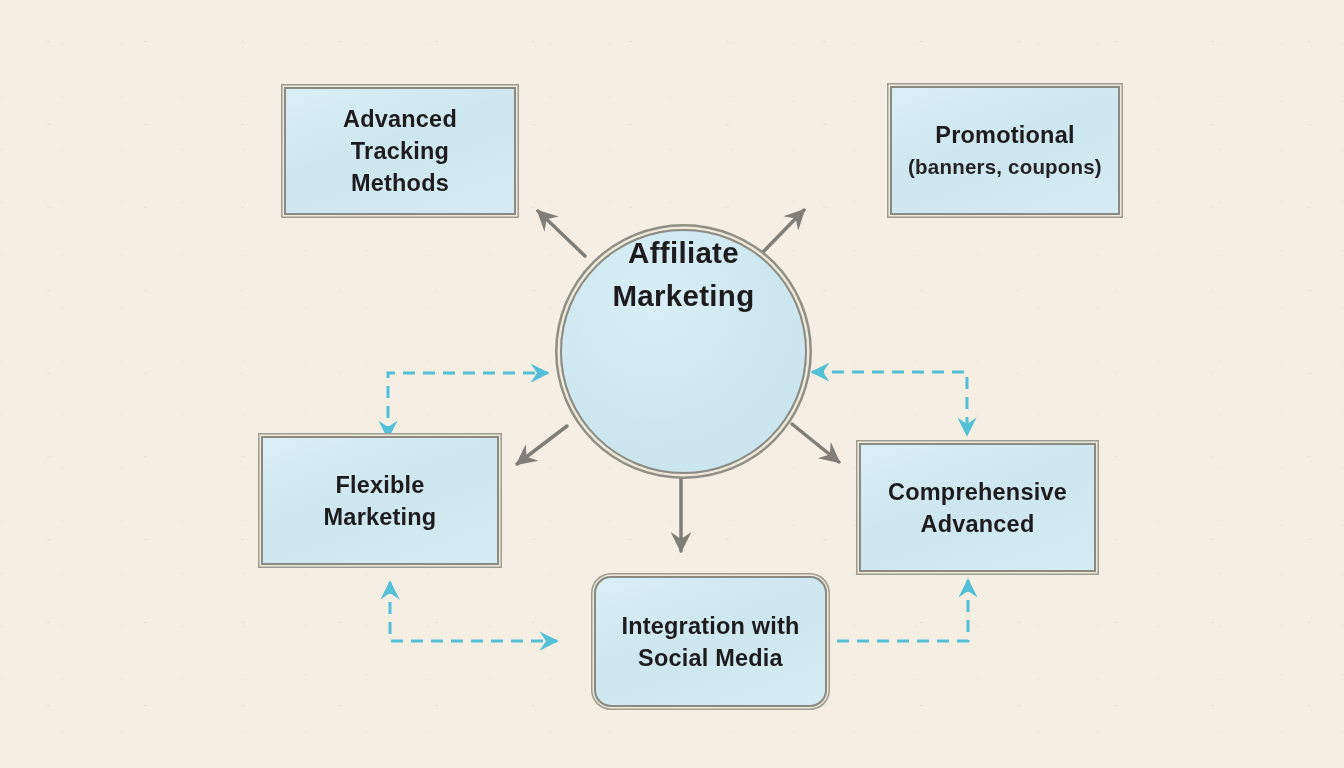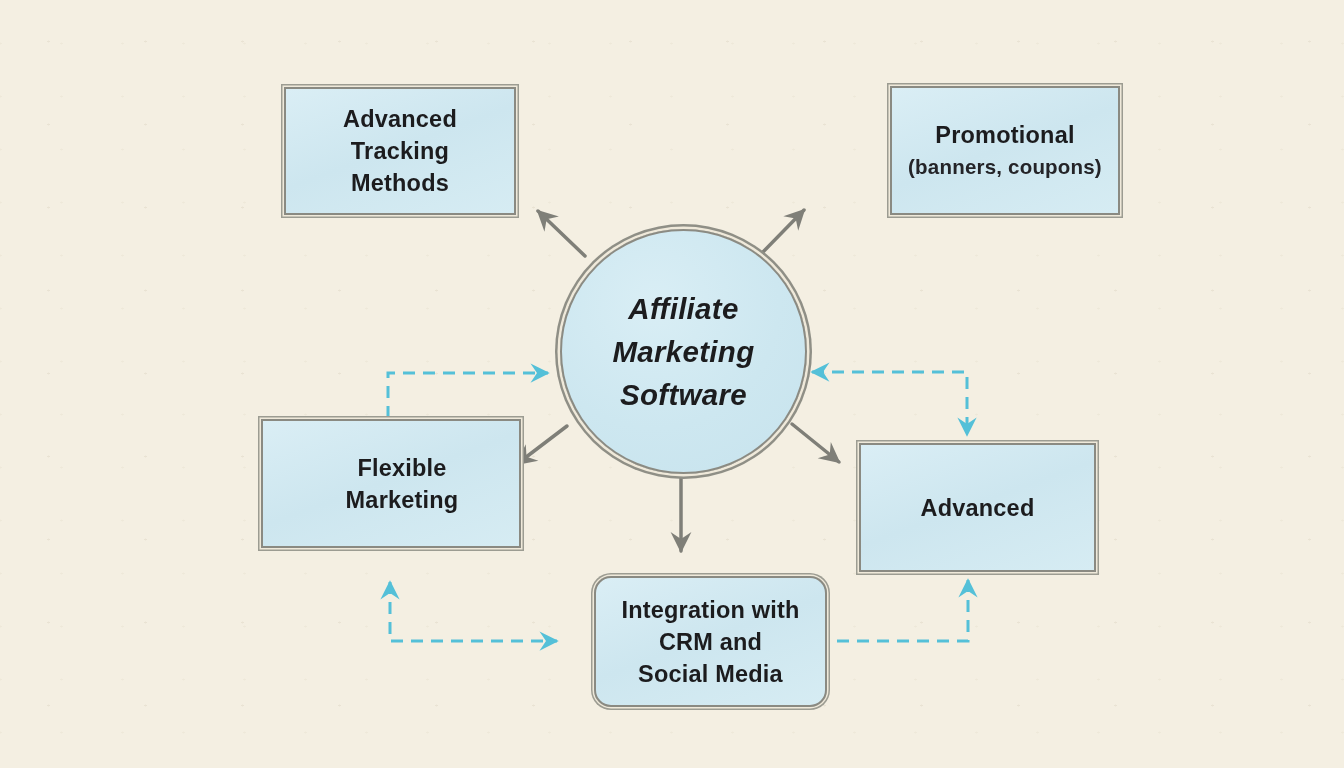--- a/index.html
+++ b/index.html
@@ -29,13 +29,13 @@
   .node .subtitle{display:block;font-weight:700;font-size:20.5px;line-height:31px;letter-spacing:.2px;color:#242428;}
   .circle-node{
     position:absolute;z-index:2;
-    display:flex;align-items:center;justify-content:center;
+    display:flex;justify-content:center;
     background:
       radial-gradient(circle at 38% 30%, #d9eef5 0%, #cde7f0 55%, #c7e3ed 100%);
     border:2.5px solid #8b8b83;
     border-radius:50%;
     box-shadow:0 0 0 2.5px #efe9da, 0 0 0 5px #8f8f86;
-    text-align:center;color:#1c1c1e;font-style:italic;
+    text-align:center;color:#1c1c1e;
   }
   .circle-node .line{display:block;font-weight:700;font-size:29.5px;line-height:43px;letter-spacing:.3px;}
 </style>

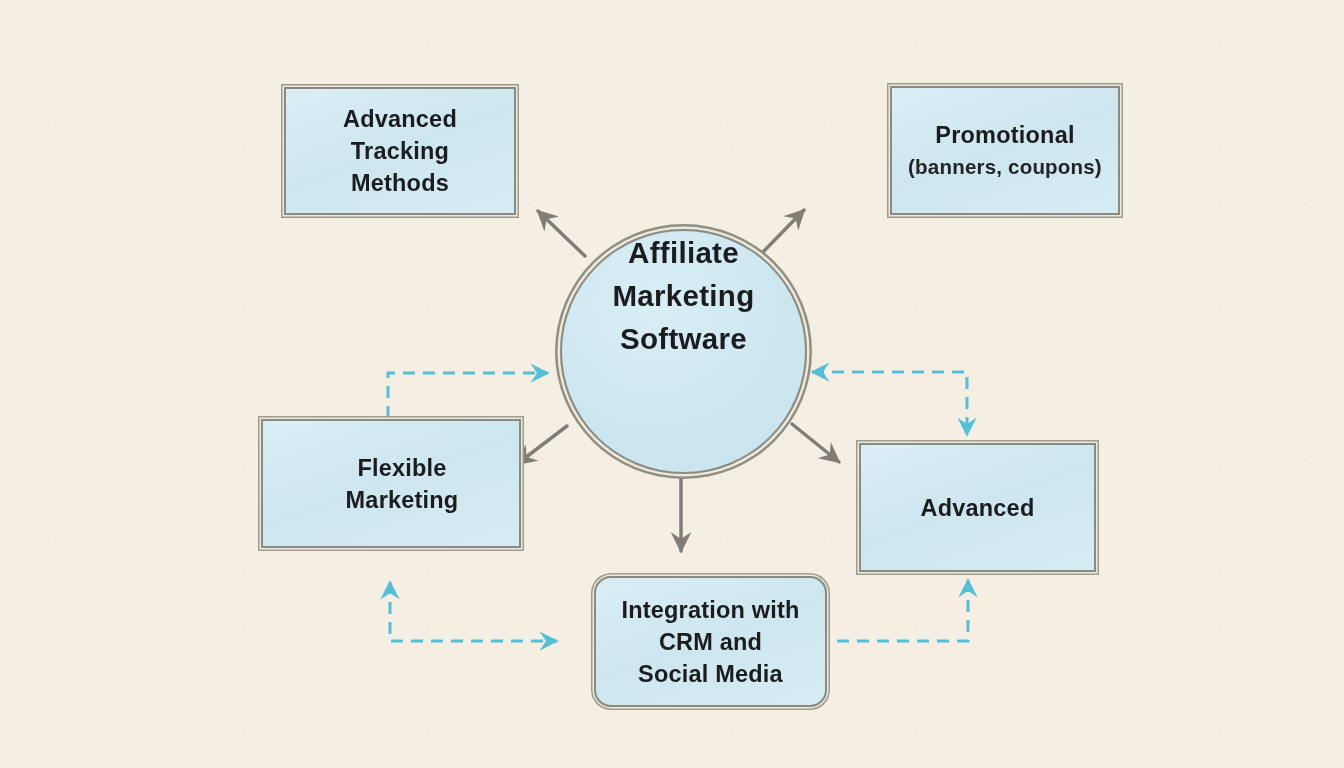--- a/index.html
+++ b/index.html
@@ -74,7 +74,6 @@
     <div class="label">
       <span class="line">Affiliate</span>
       <span class="line">Marketing</span>
-      <span class="line">Software</span>
     </div>
   </div>
 

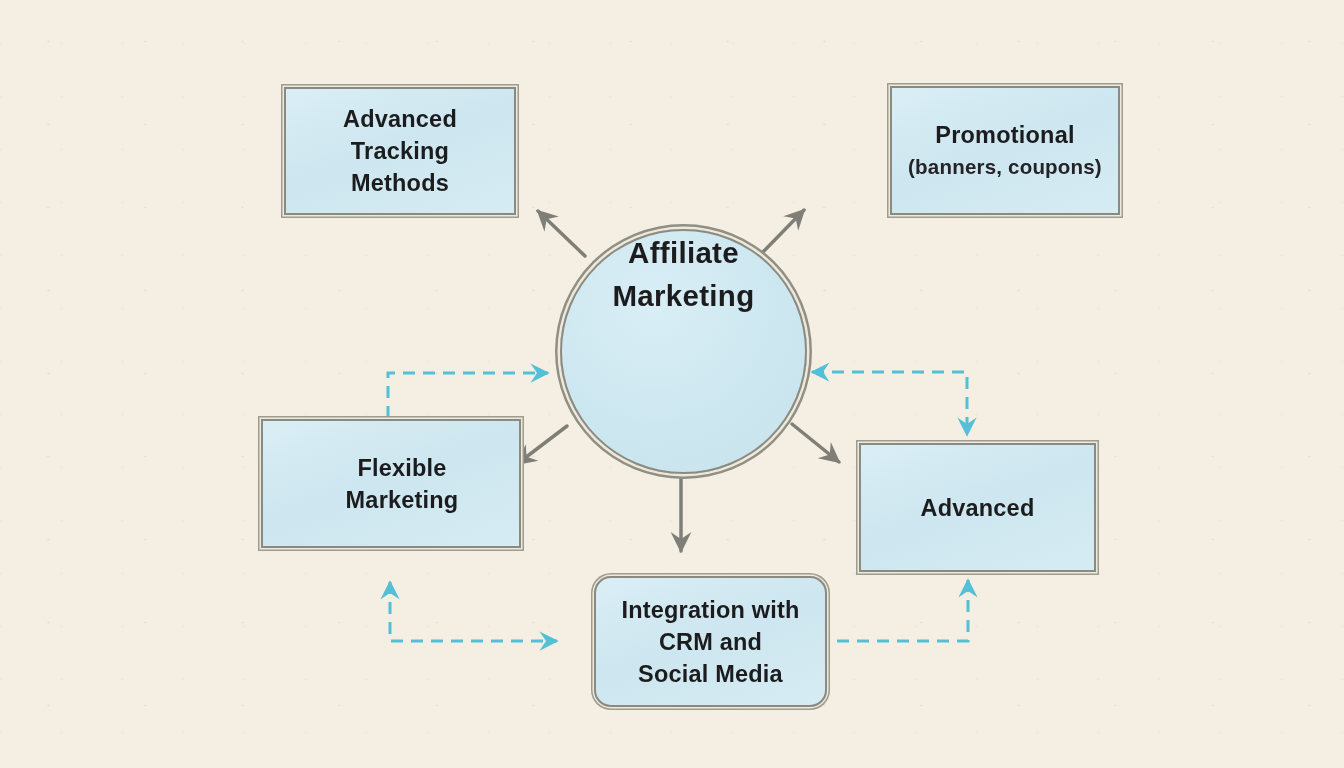--- a/index.html
+++ b/index.html
@@ -92,7 +92,7 @@
     </div>
   </div>
 
-  <div class="node" style="left:261px;top:419px;width:234px;height:125px;padding-left:22px;">
+  <div class="node" style="left:261px;top:436px;width:234px;height:125px;">
     <div class="label">
       <span class="line">Flexible</span>
       <span class="line">Marketing</span>

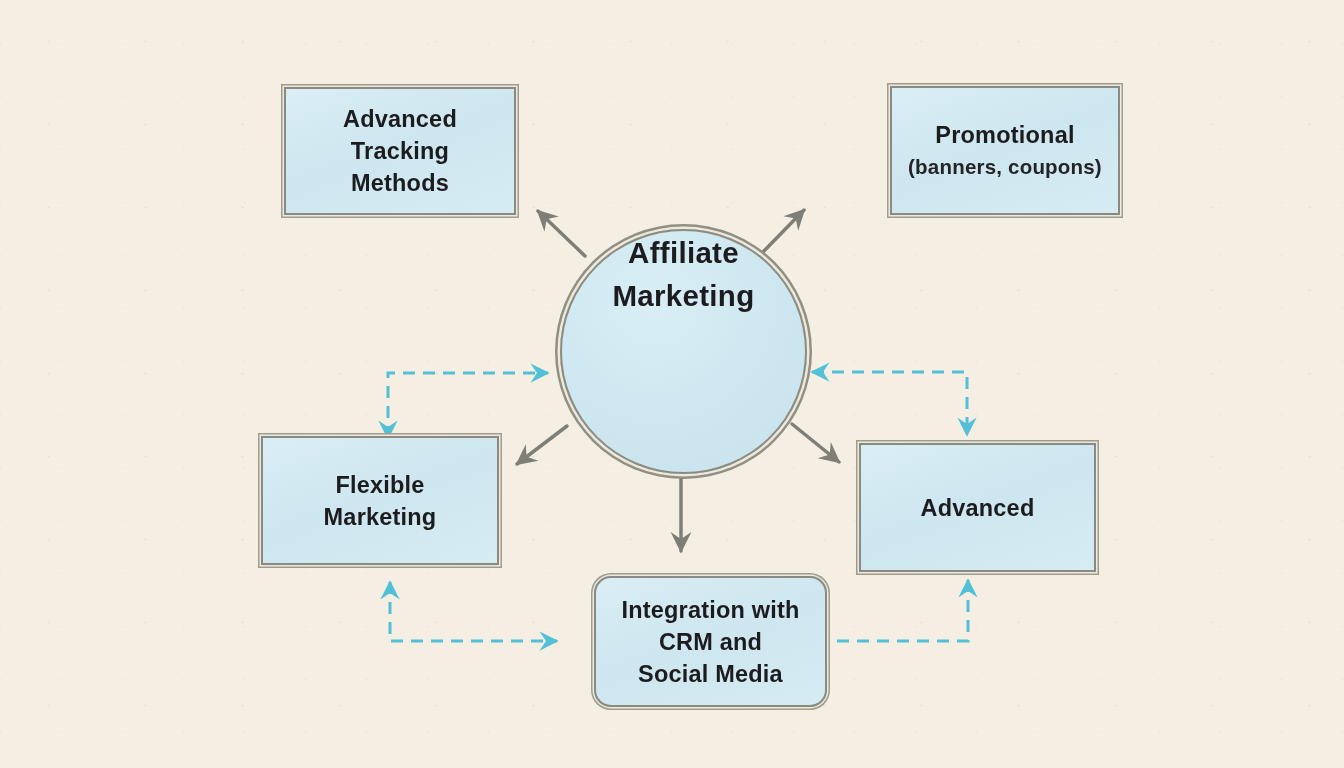--- a/index.html
+++ b/index.html
@@ -101,6 +101,7 @@
 
   <div class="node" style="left:859px;top:443px;width:233px;height:125px;">
     <div class="label">
+      <span class="line">Comprehensive</span>
       <span class="line">Advanced</span>
     </div>
   </div>

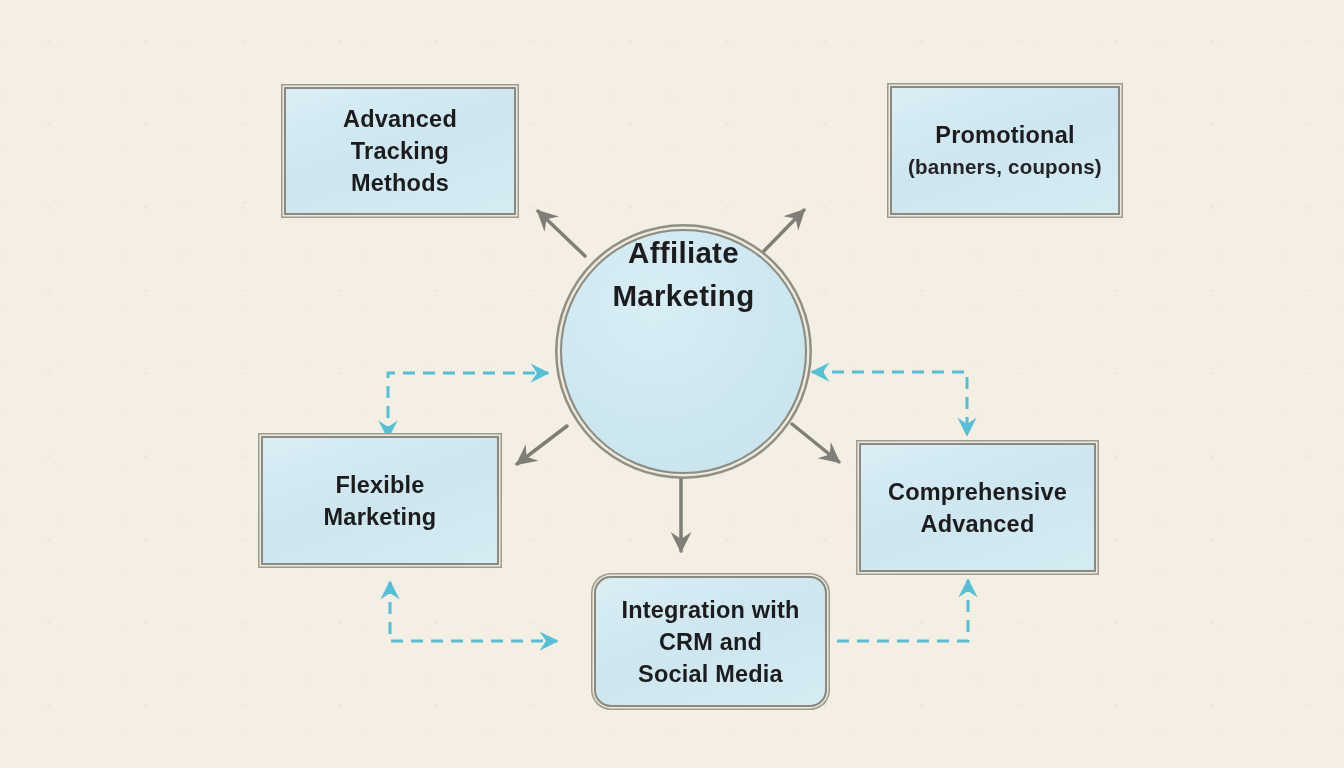--- a/index.html
+++ b/index.html
@@ -109,7 +109,6 @@
   <div class="node" style="left:594px;top:576px;width:229px;height:127px;border-radius:17px;">
     <div class="label">
       <span class="line">Integration with</span>
-      <span class="line">CRM and</span>
       <span class="line">Social Media</span>
     </div>
   </div>

